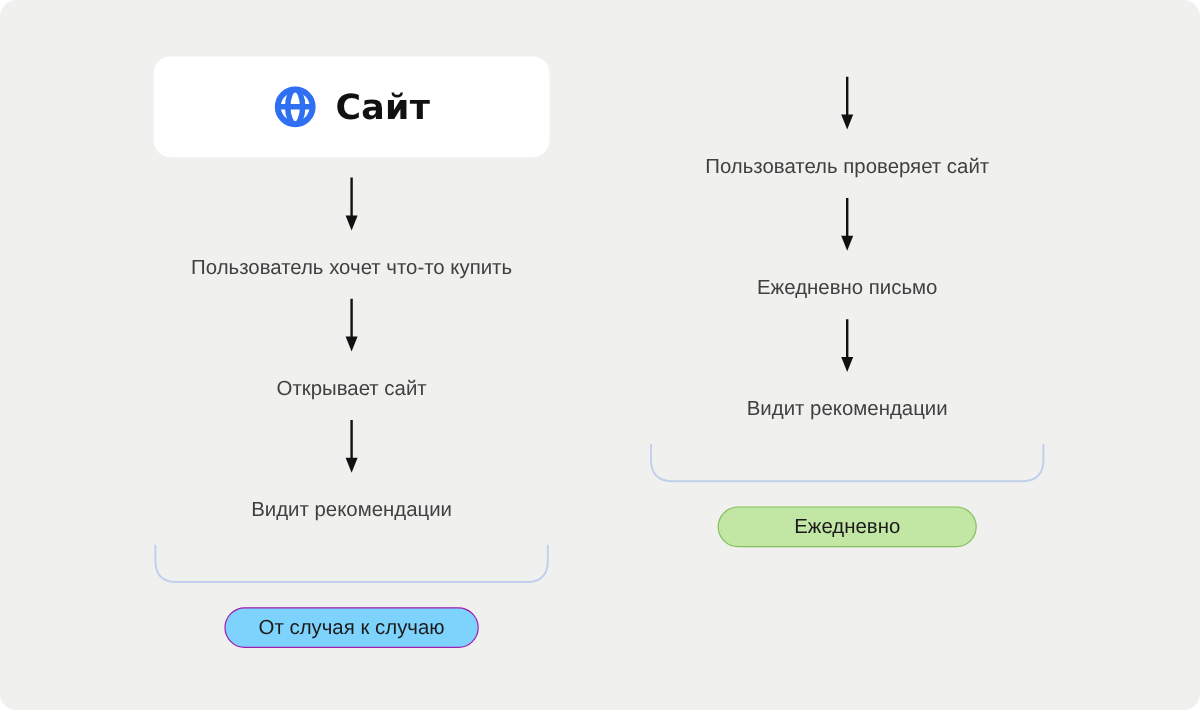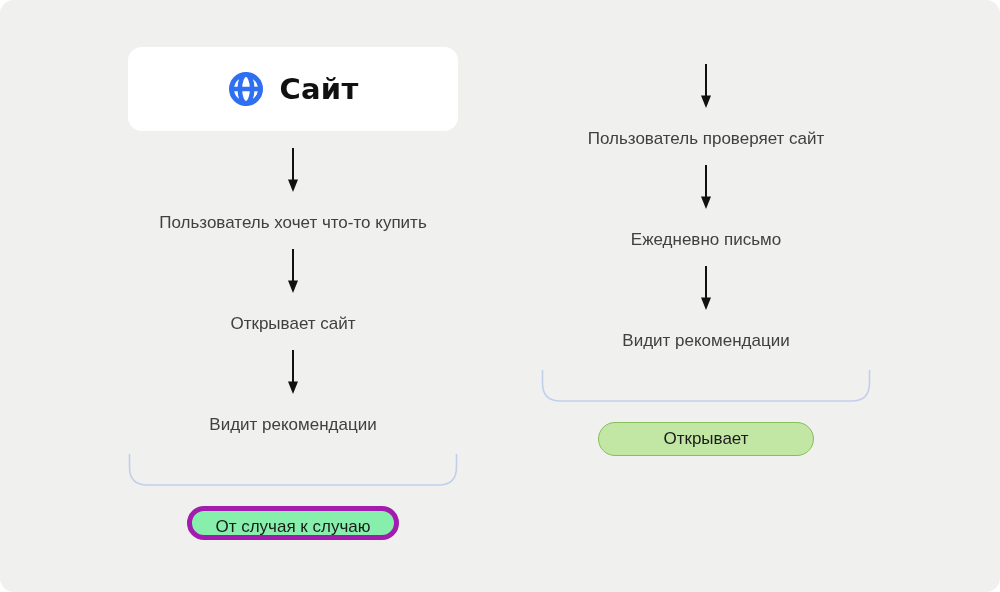--- a/index.html
+++ b/index.html
@@ -161,7 +161,7 @@
       <path d="M1.5,0 L1.5,13 Q1.5,31 19,31 L311,31 Q328.5,31 328.5,13 L328.5,0" fill="none" stroke="#c2cfec" stroke-width="1.6" stroke-linecap="round"></path>
     </svg>
 
-    <div class="pill pill-green">Открывает</div>
+    <div class="pill pill-green">Ежедневно</div>
   </div>
 
 </div>

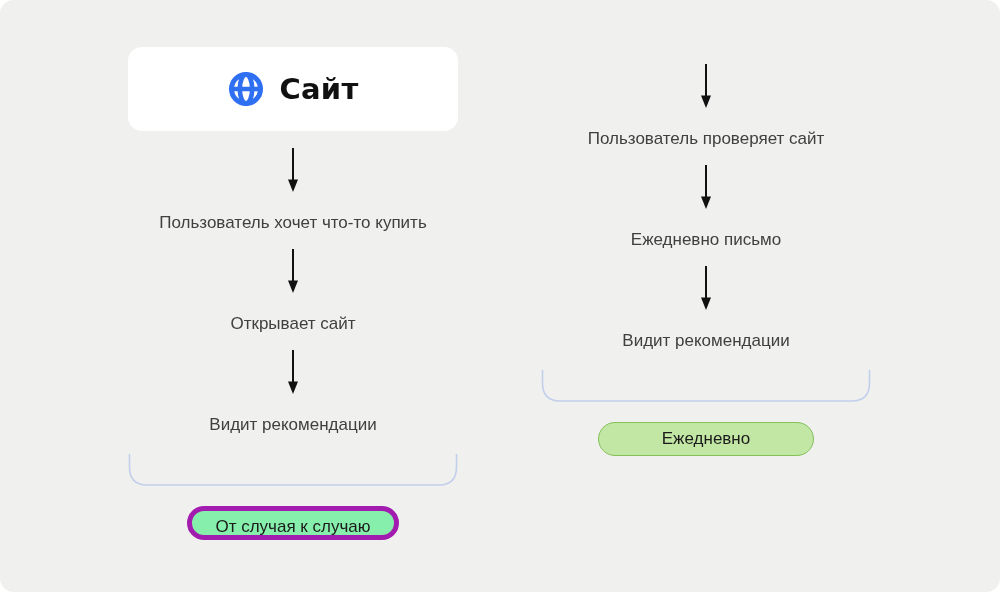--- a/index.html
+++ b/index.html
@@ -80,8 +80,8 @@
   }
   .pill-pink {
     width: 212px;
-    background: #86efac;
-    border: 5px solid #a21caf;
+    background: #7dd3fc;
+    border: 1px solid #a21caf;
   }
   .pill-green {
     width: 216px;

